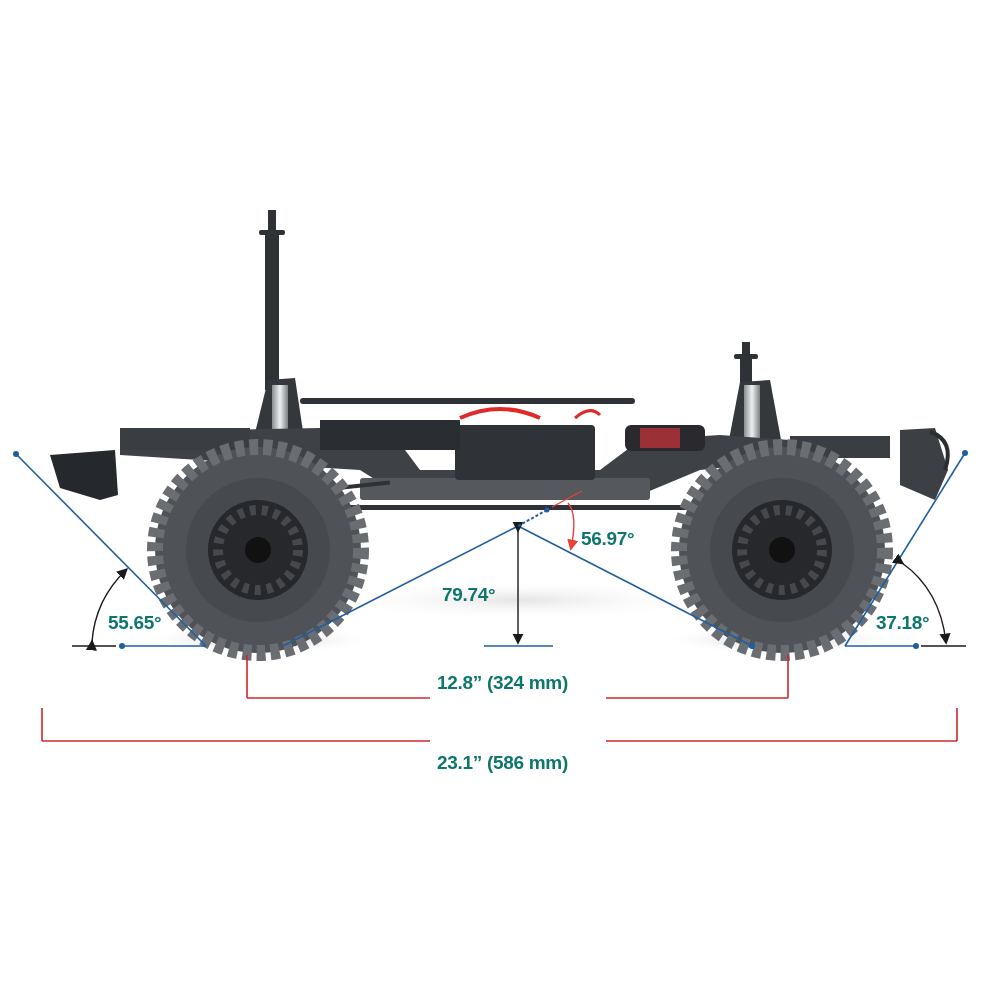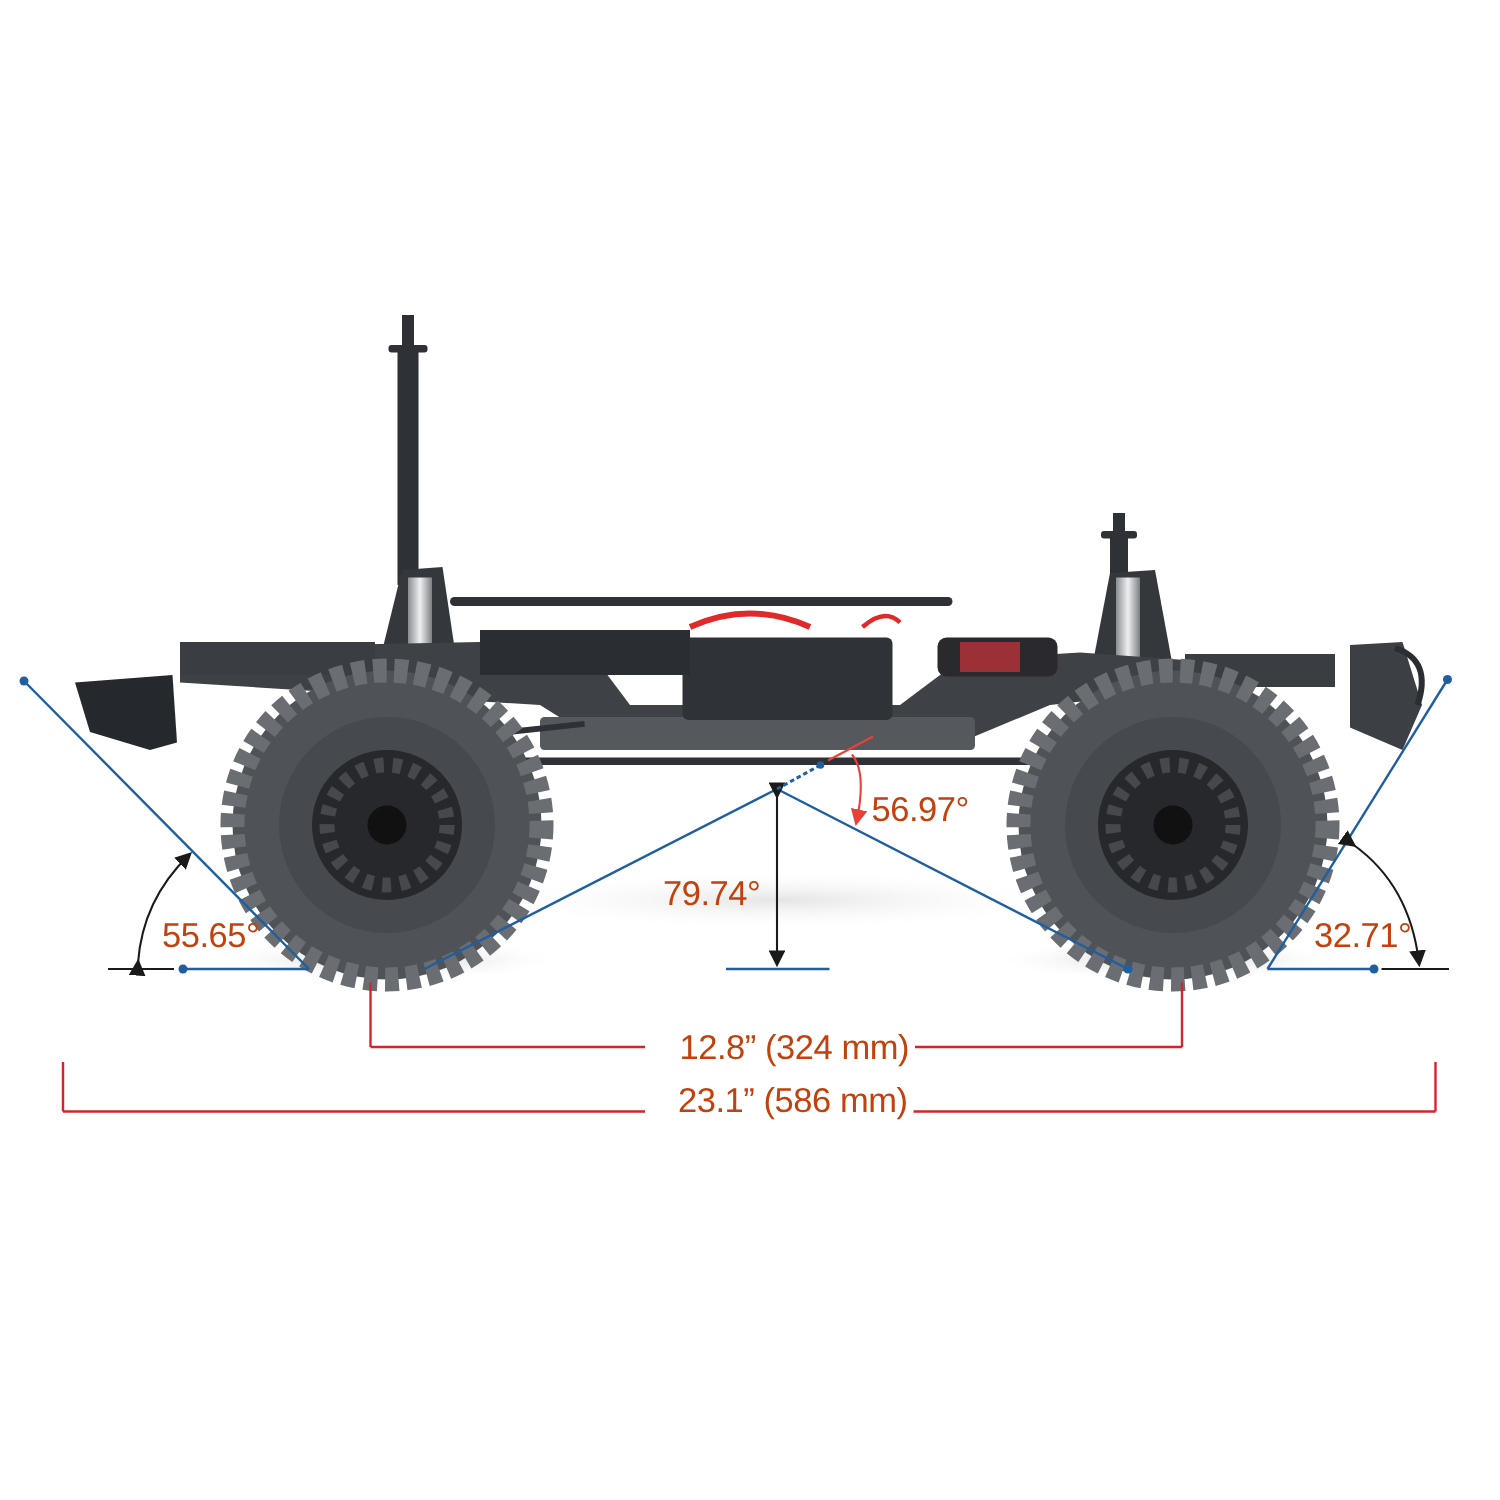--- a/index.html
+++ b/index.html
@@ -5,7 +5,7 @@
   html,body{margin:0;padding:0;background:#ffffff;}
   body{width:1000px;height:1000px;position:relative;overflow:hidden;font-family:"Liberation Sans",sans-serif;}
   #stage{position:absolute;left:0;top:0;width:1000px;height:1000px;}
-  .label{position:absolute;font-family:"Liberation Sans",sans-serif;font-weight:normal;color:#c2410c;font-size:23px;letter-spacing:-0.3px;background:#fff;padding:0 4px;line-height:22px;white-space:nowrap;}
+  .label{position:absolute;font-family:"Liberation Sans",sans-serif;font-weight:bold;color:#0f766e;font-size:19px;letter-spacing:-0.3px;background:#fff;padding:0 4px;line-height:22px;white-space:nowrap;}
   .angle-label{background:transparent;}
 </style>
 </head>

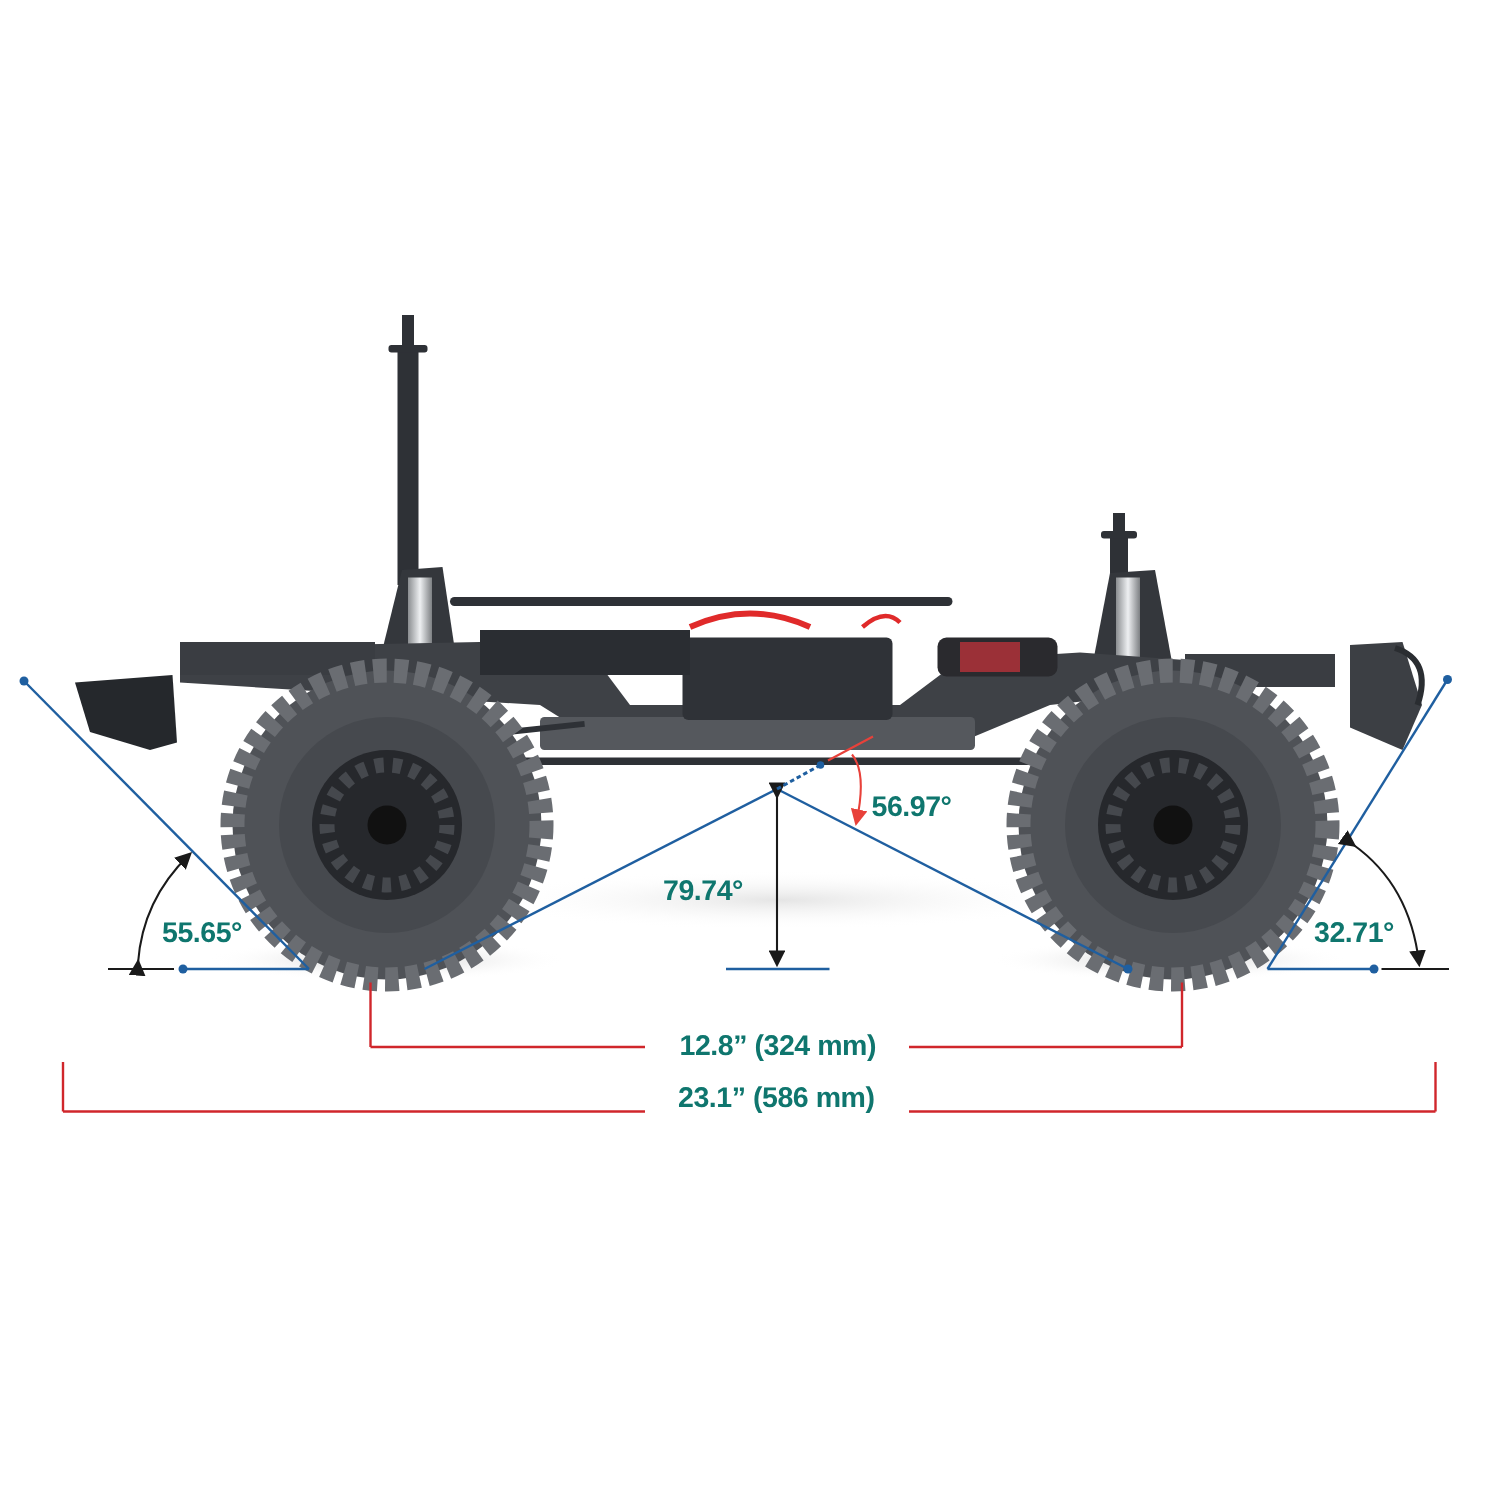--- a/index.html
+++ b/index.html
@@ -141,7 +141,7 @@
 
 
 <div class="label angle-label" style="left:104px;top:612px;">55.65°</div>
-<div class="label angle-label" style="left:872px;top:612px;">32.71°</div>
+<div class="label angle-label" style="left:872px;top:612px;">37.18°</div>
 <div class="label angle-label" style="left:438px;top:584px;text-align:right;">79.74°</div>
 <div class="label angle-label" style="left:577px;top:528px;">56.97°</div>
 <div class="label" style="left:433px;top:687px;margin-left:16px;">12.8” (324 mm)</div>

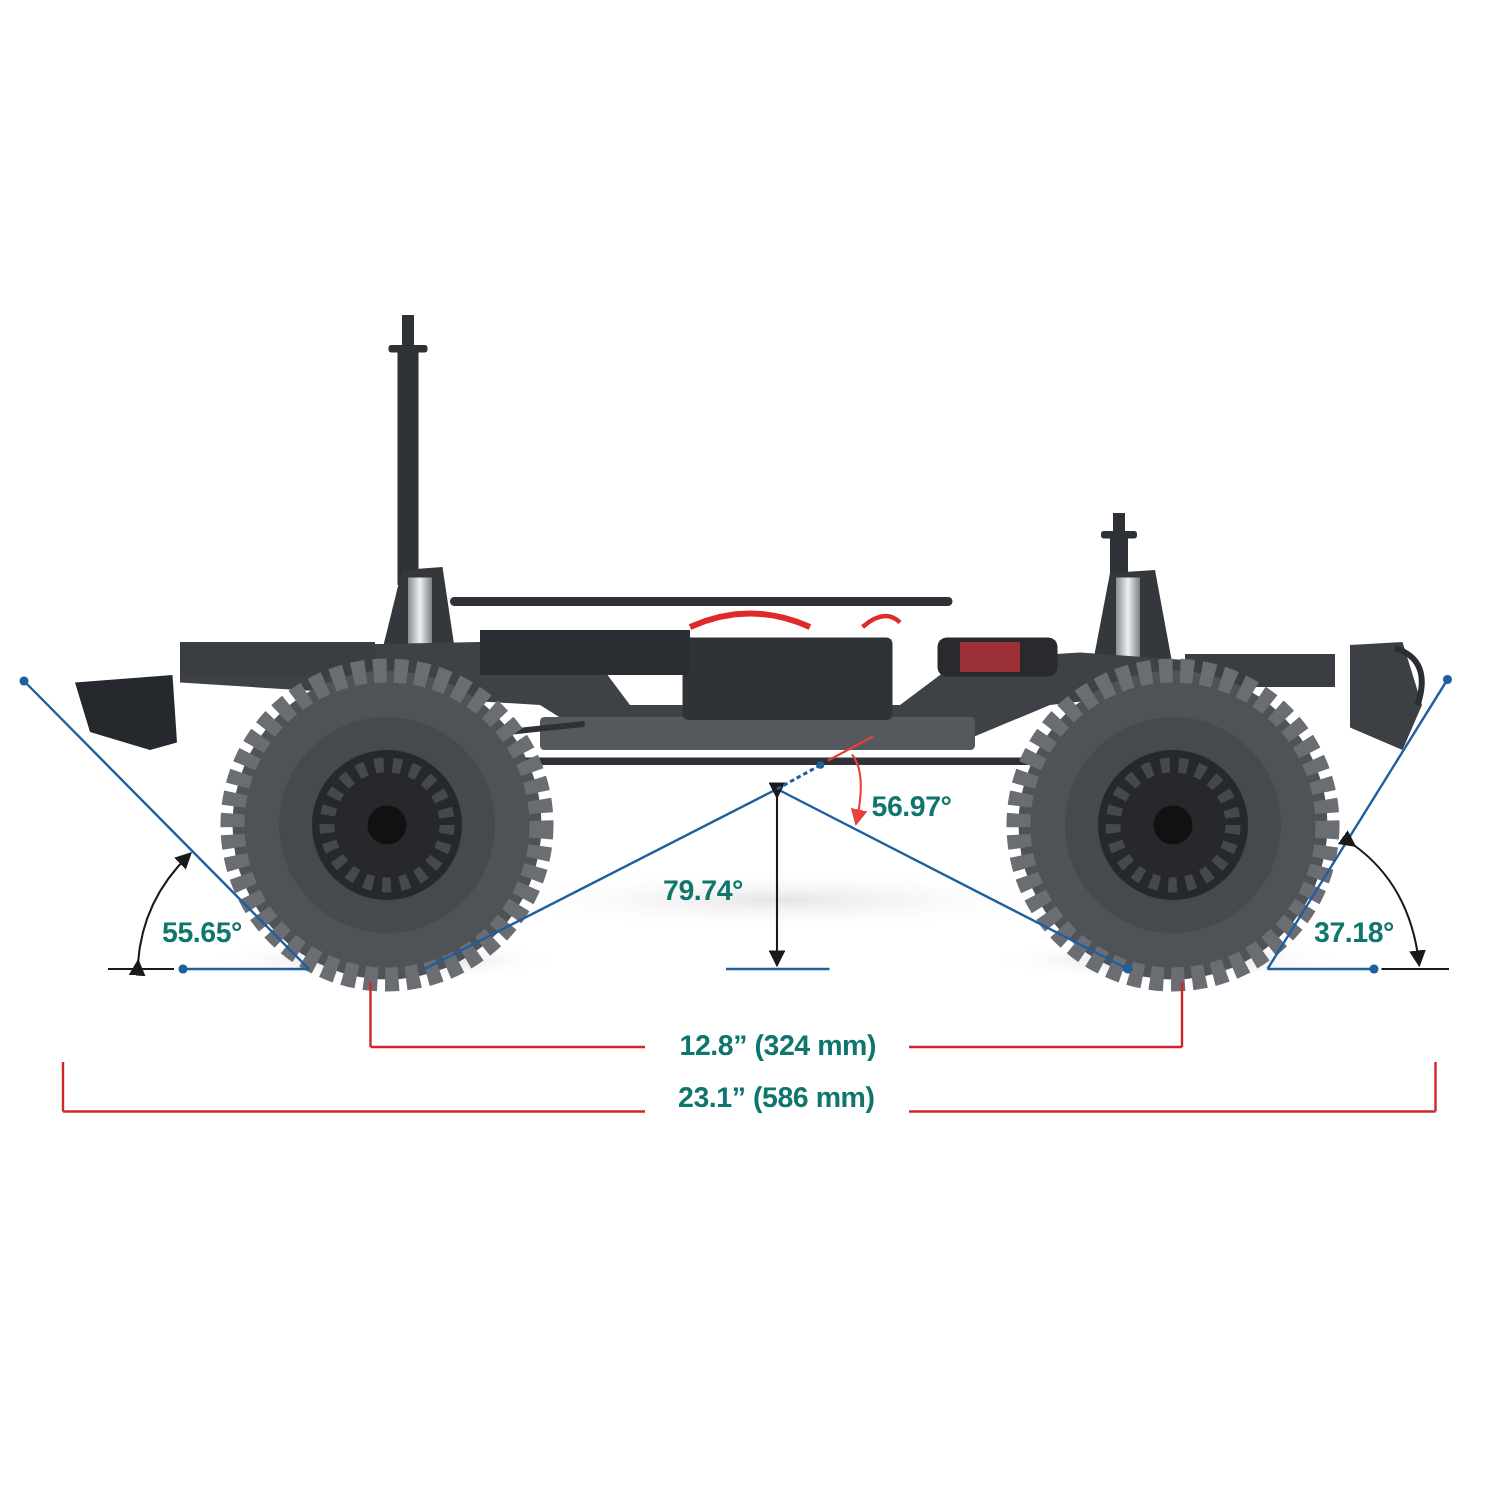--- a/index.html
+++ b/index.html
@@ -144,7 +144,7 @@
 <div class="label angle-label" style="left:872px;top:612px;">37.18°</div>
 <div class="label angle-label" style="left:438px;top:584px;text-align:right;">79.74°</div>
 <div class="label angle-label" style="left:577px;top:528px;">56.97°</div>
-<div class="label" style="left:433px;top:687px;margin-left:16px;">12.8” (324 mm)</div>
+<div class="label" style="left:433px;top:672px;">12.8” (324 mm)</div>
 <div class="label" style="left:433px;top:722px;margin-left:15px;">23.1” (586 mm)</div>
 </div>
 

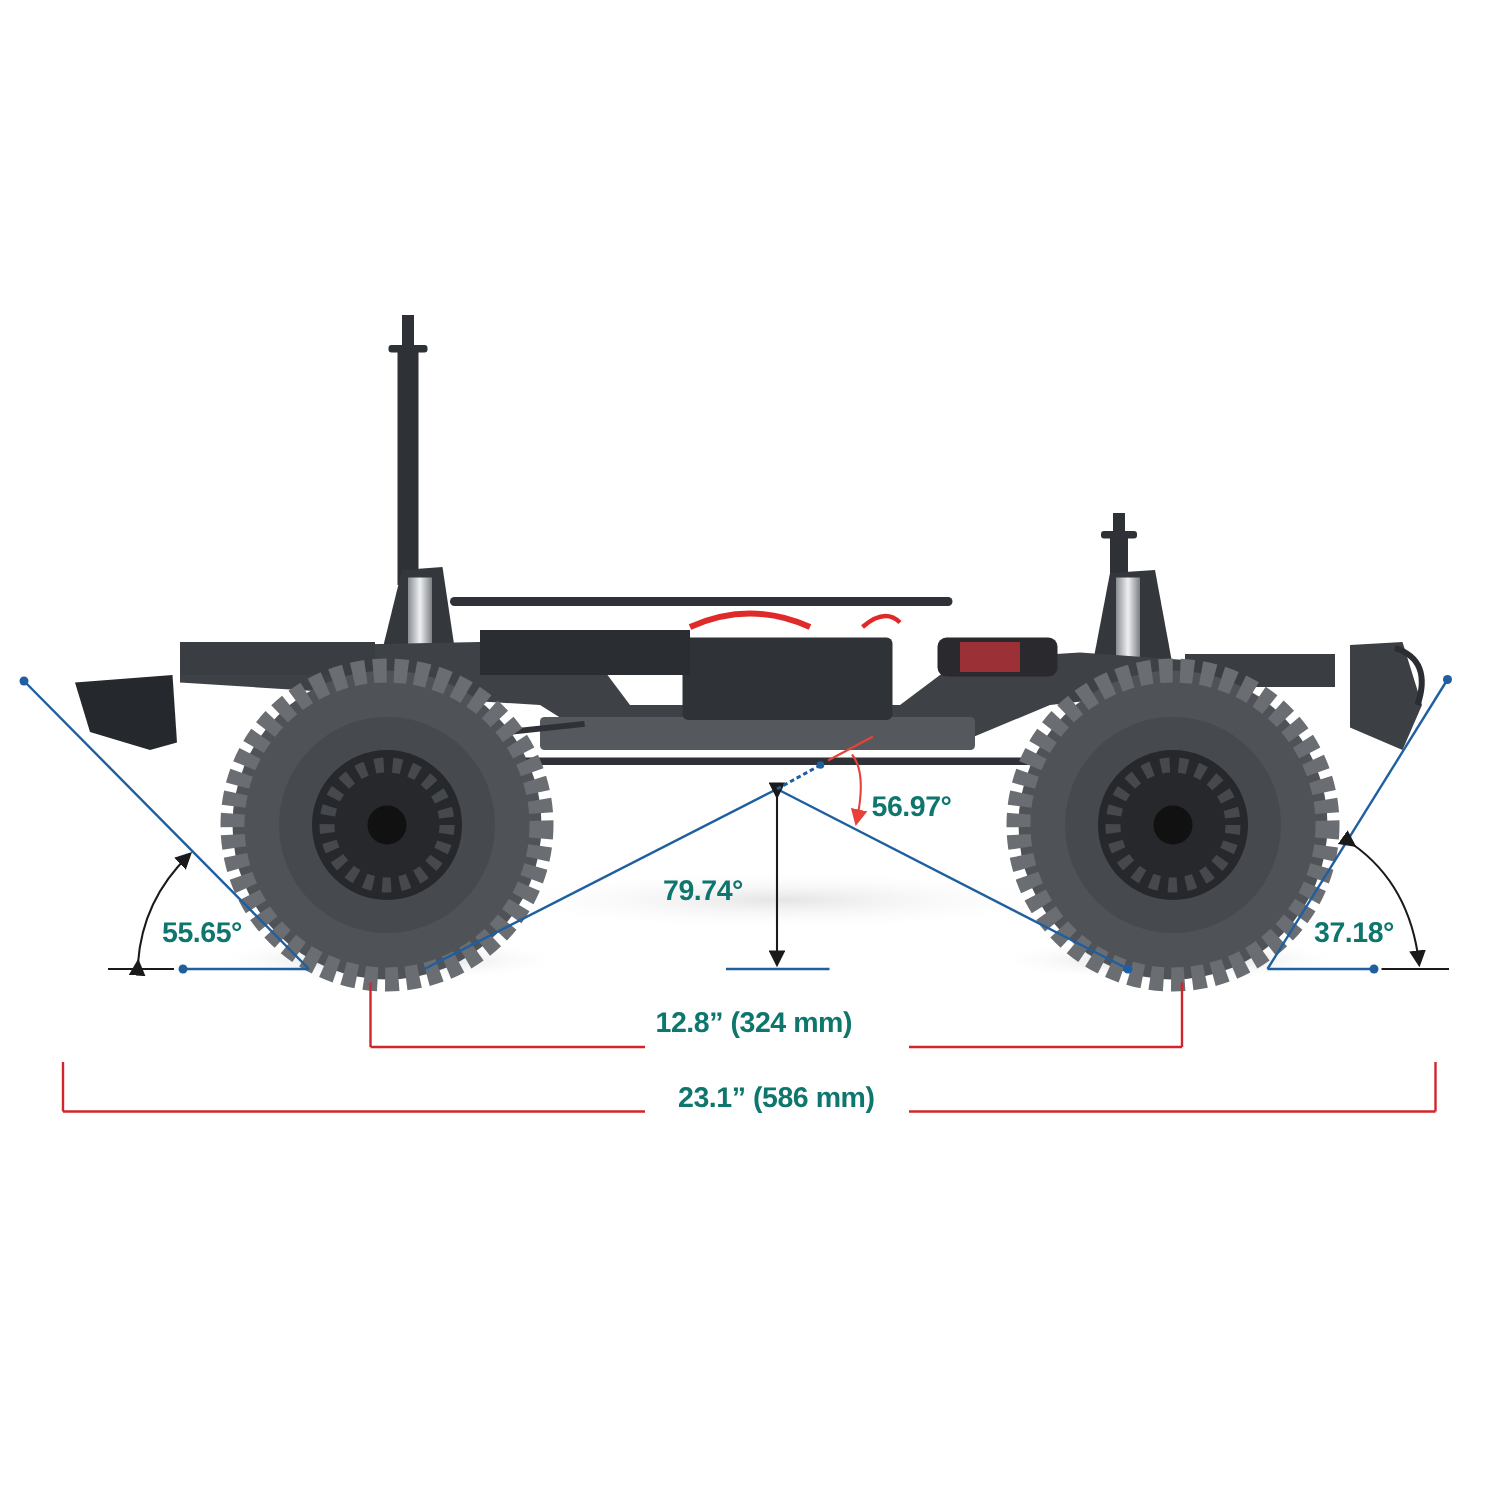--- a/index.html
+++ b/index.html
@@ -145,7 +145,7 @@
 <div class="label angle-label" style="left:438px;top:584px;text-align:right;">79.74°</div>
 <div class="label angle-label" style="left:577px;top:528px;">56.97°</div>
 <div class="label" style="left:433px;top:672px;">12.8” (324 mm)</div>
-<div class="label" style="left:433px;top:722px;margin-left:15px;">23.1” (586 mm)</div>
+<div class="label" style="left:433px;top:752px;">23.1” (586 mm)</div>
 </div>
 
 </body></html>

